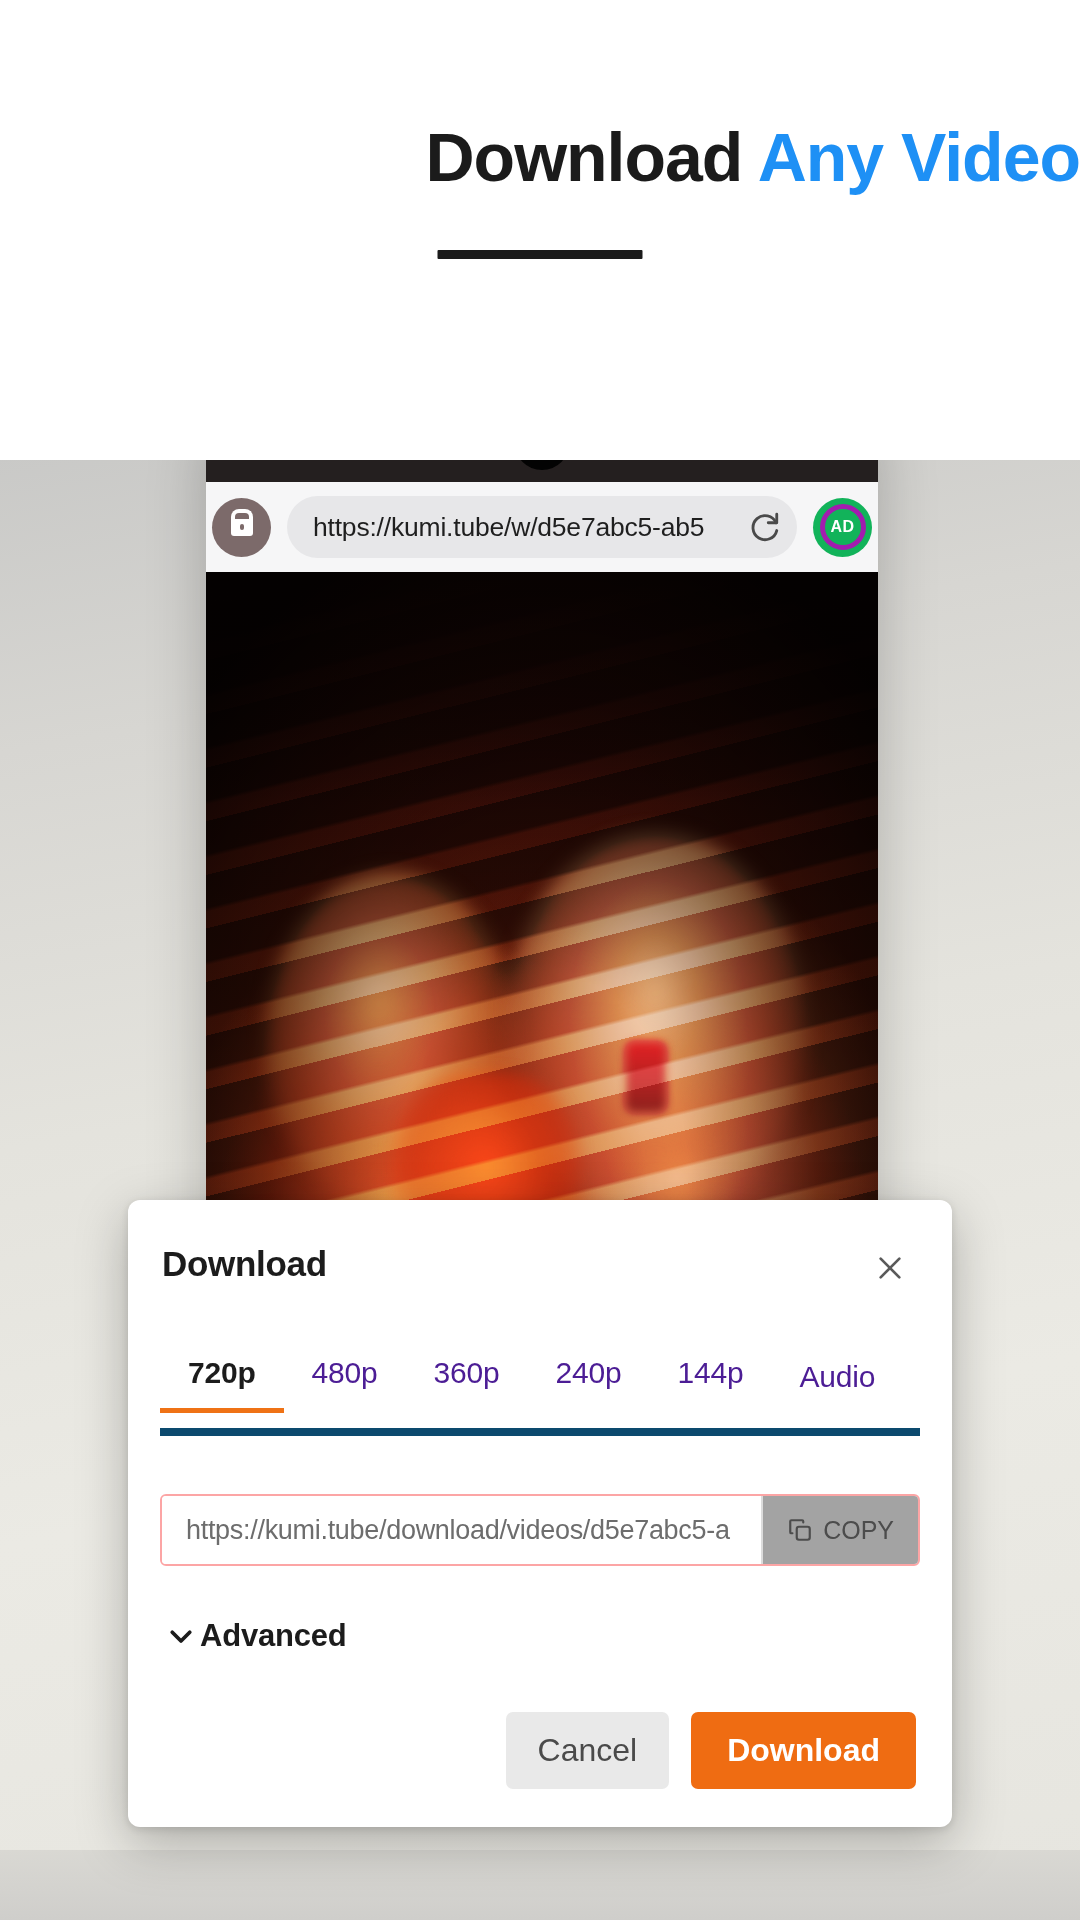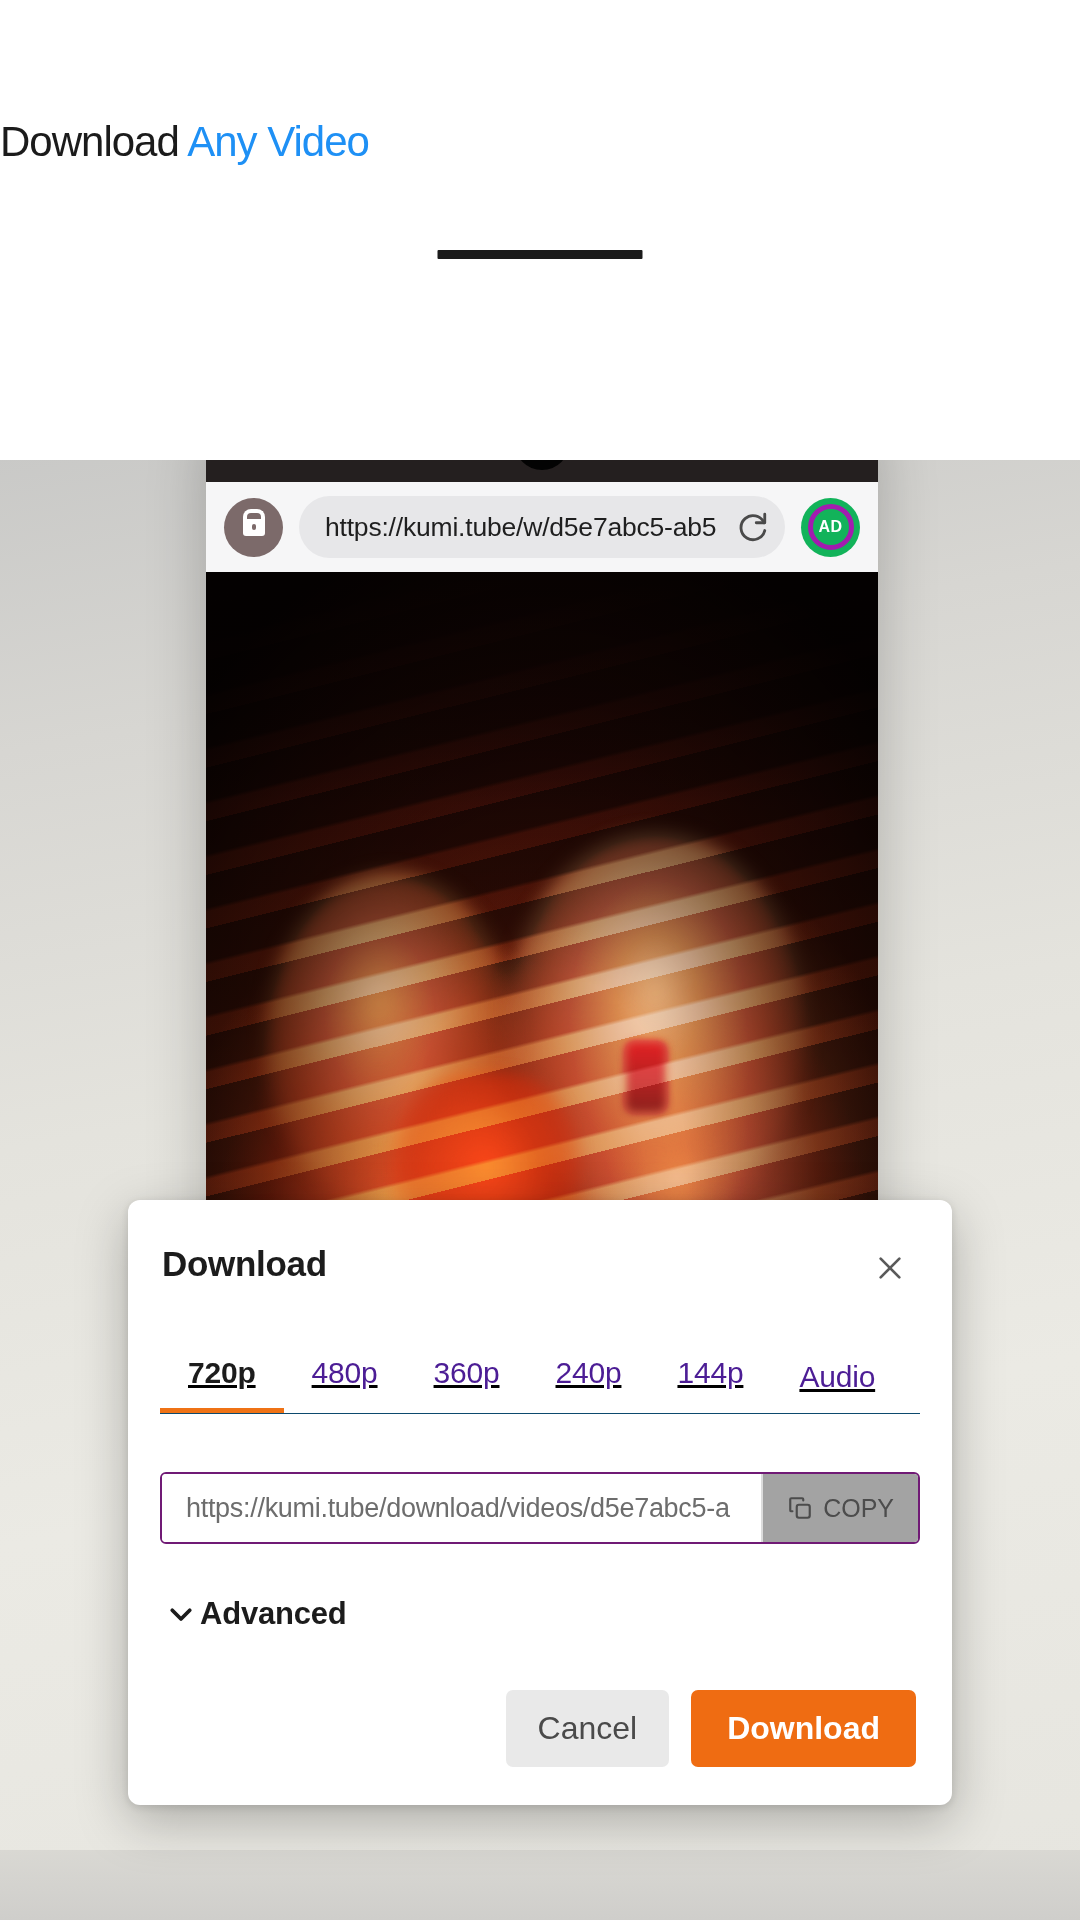--- a/index.html
+++ b/index.html
@@ -27,9 +27,9 @@
   .hero-title {
     position: absolute;
     top: 118px; left: 0; right: 0;
-    text-align: left;
-    font-size: 42px;
-    font-weight: 400;
+    text-align: right;
+    font-size: 68px;
+    font-weight: 700;
     letter-spacing: -1px;
     color: #1b1b1b;
     white-space: nowrap;

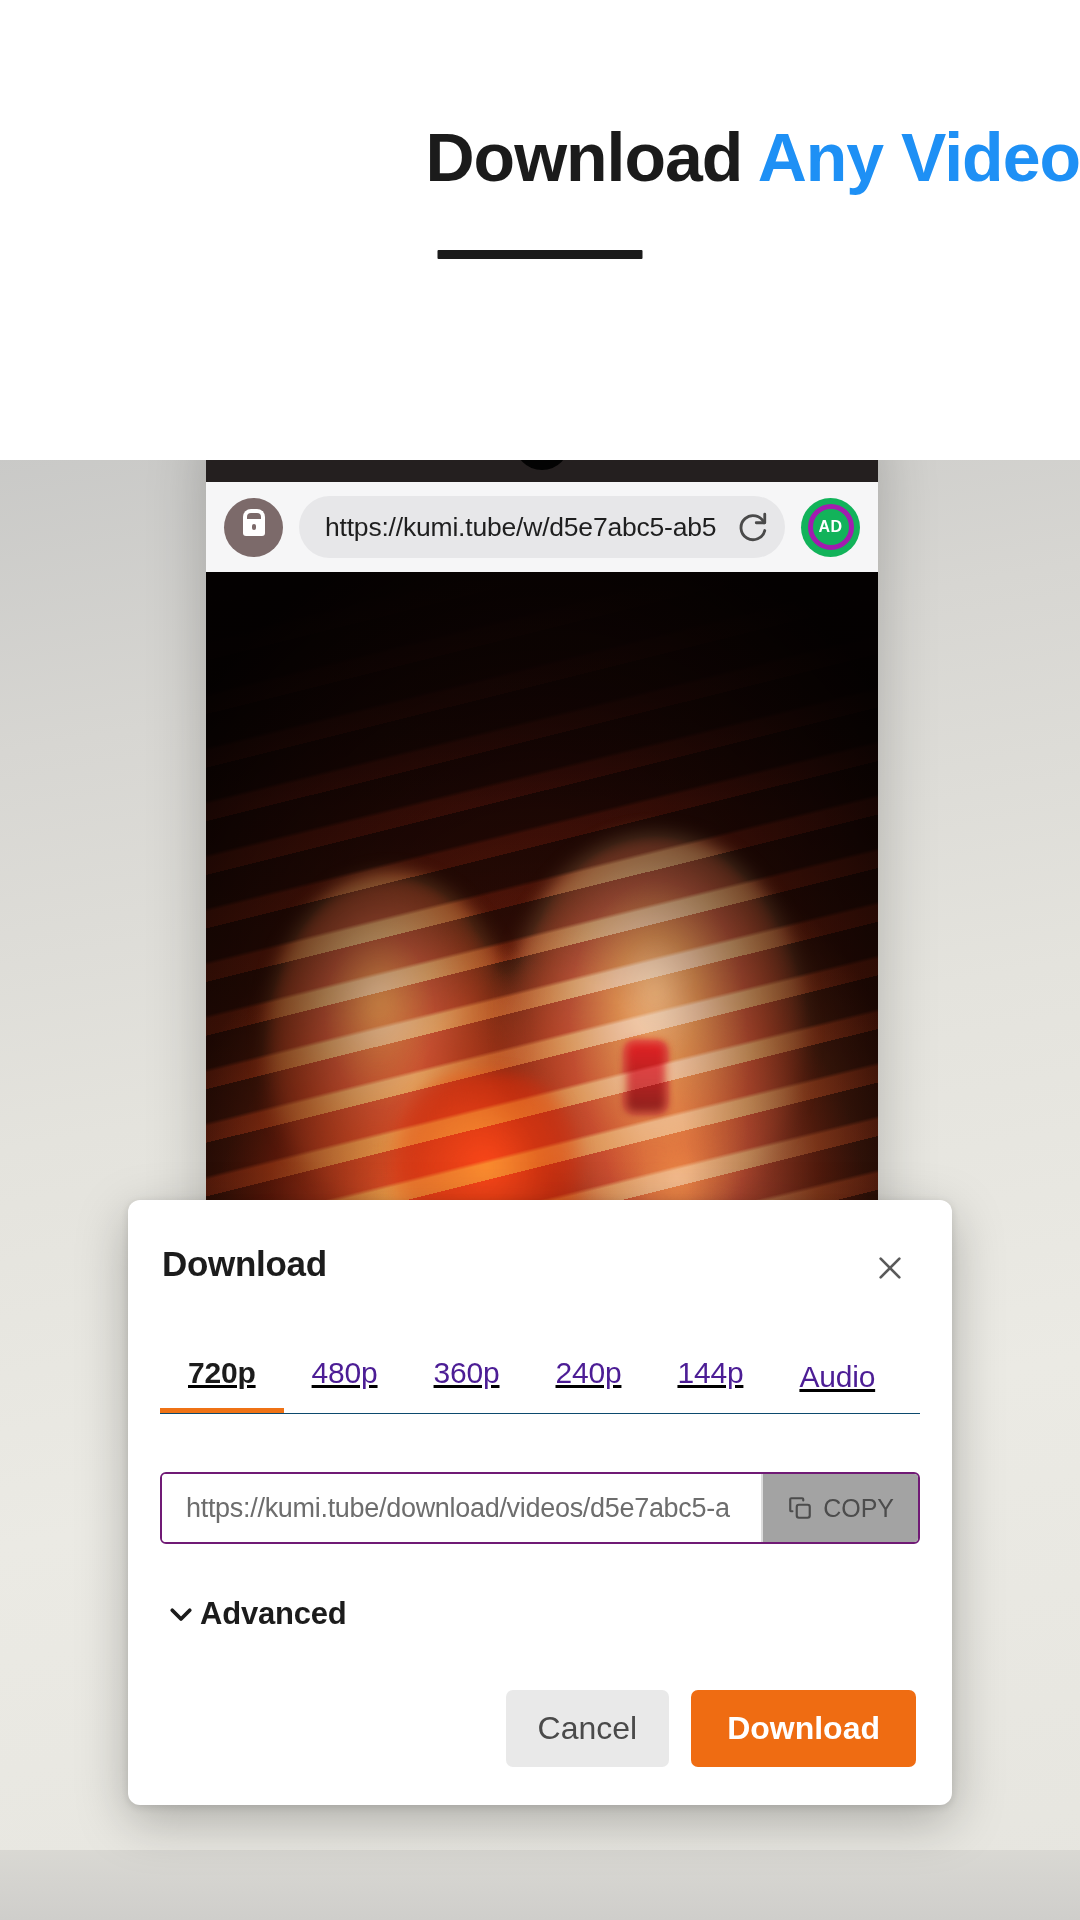--- a/index.html
+++ b/index.html
@@ -131,7 +131,7 @@
     background: #f6f6f7;
     display: flex;
     align-items: center;
-    padding: 0 18px;
+    padding: 0 6px;
     gap: 16px;
   }
   .lock-btn {

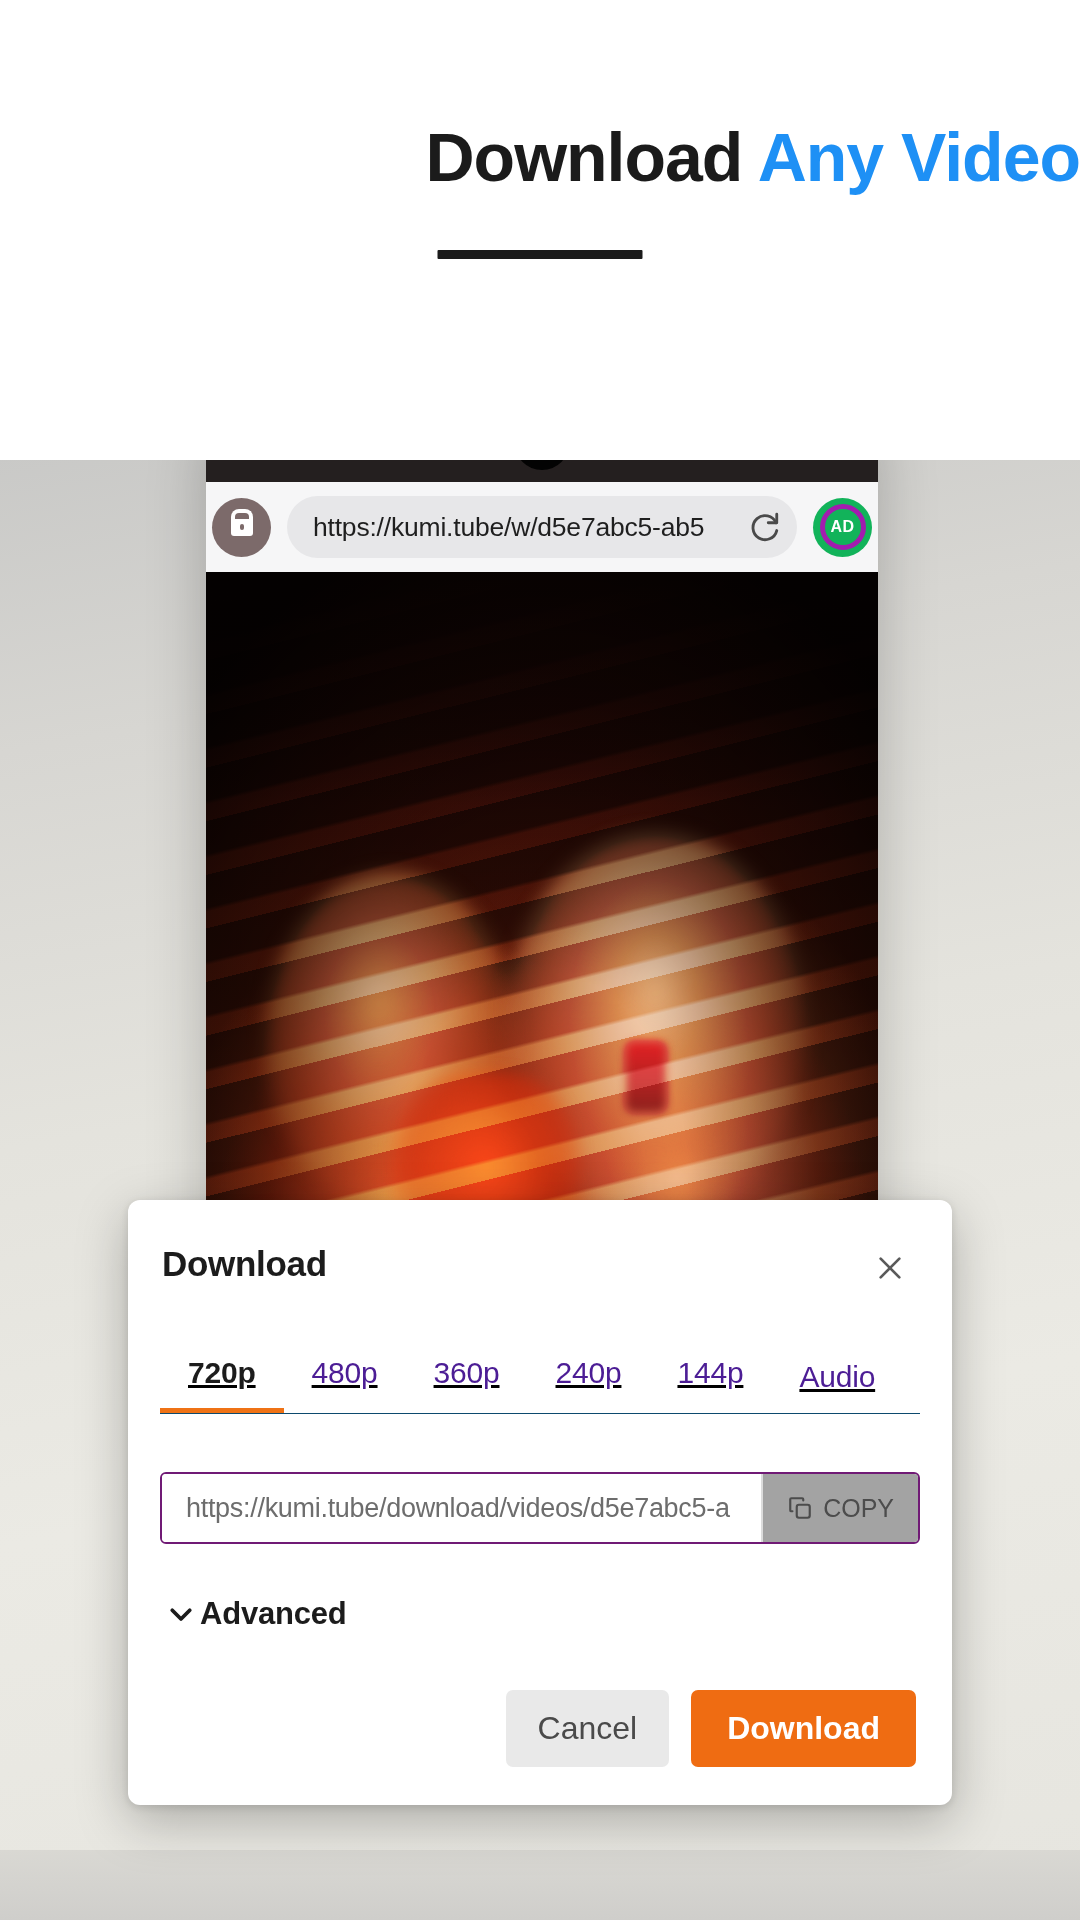--- a/index.html
+++ b/index.html
@@ -319,9 +319,8 @@
 
   .tabs-wrap {
     margin-top: 54px;
-    border-bottom: 1px solid #0c4a6e;
-    padding-bottom: 0;
-    text-decoration: underline;
+    border-bottom: 8px solid #0c4a6e;
+    padding-bottom: 15px;
   }
   .tabs-row {
     display: flex;

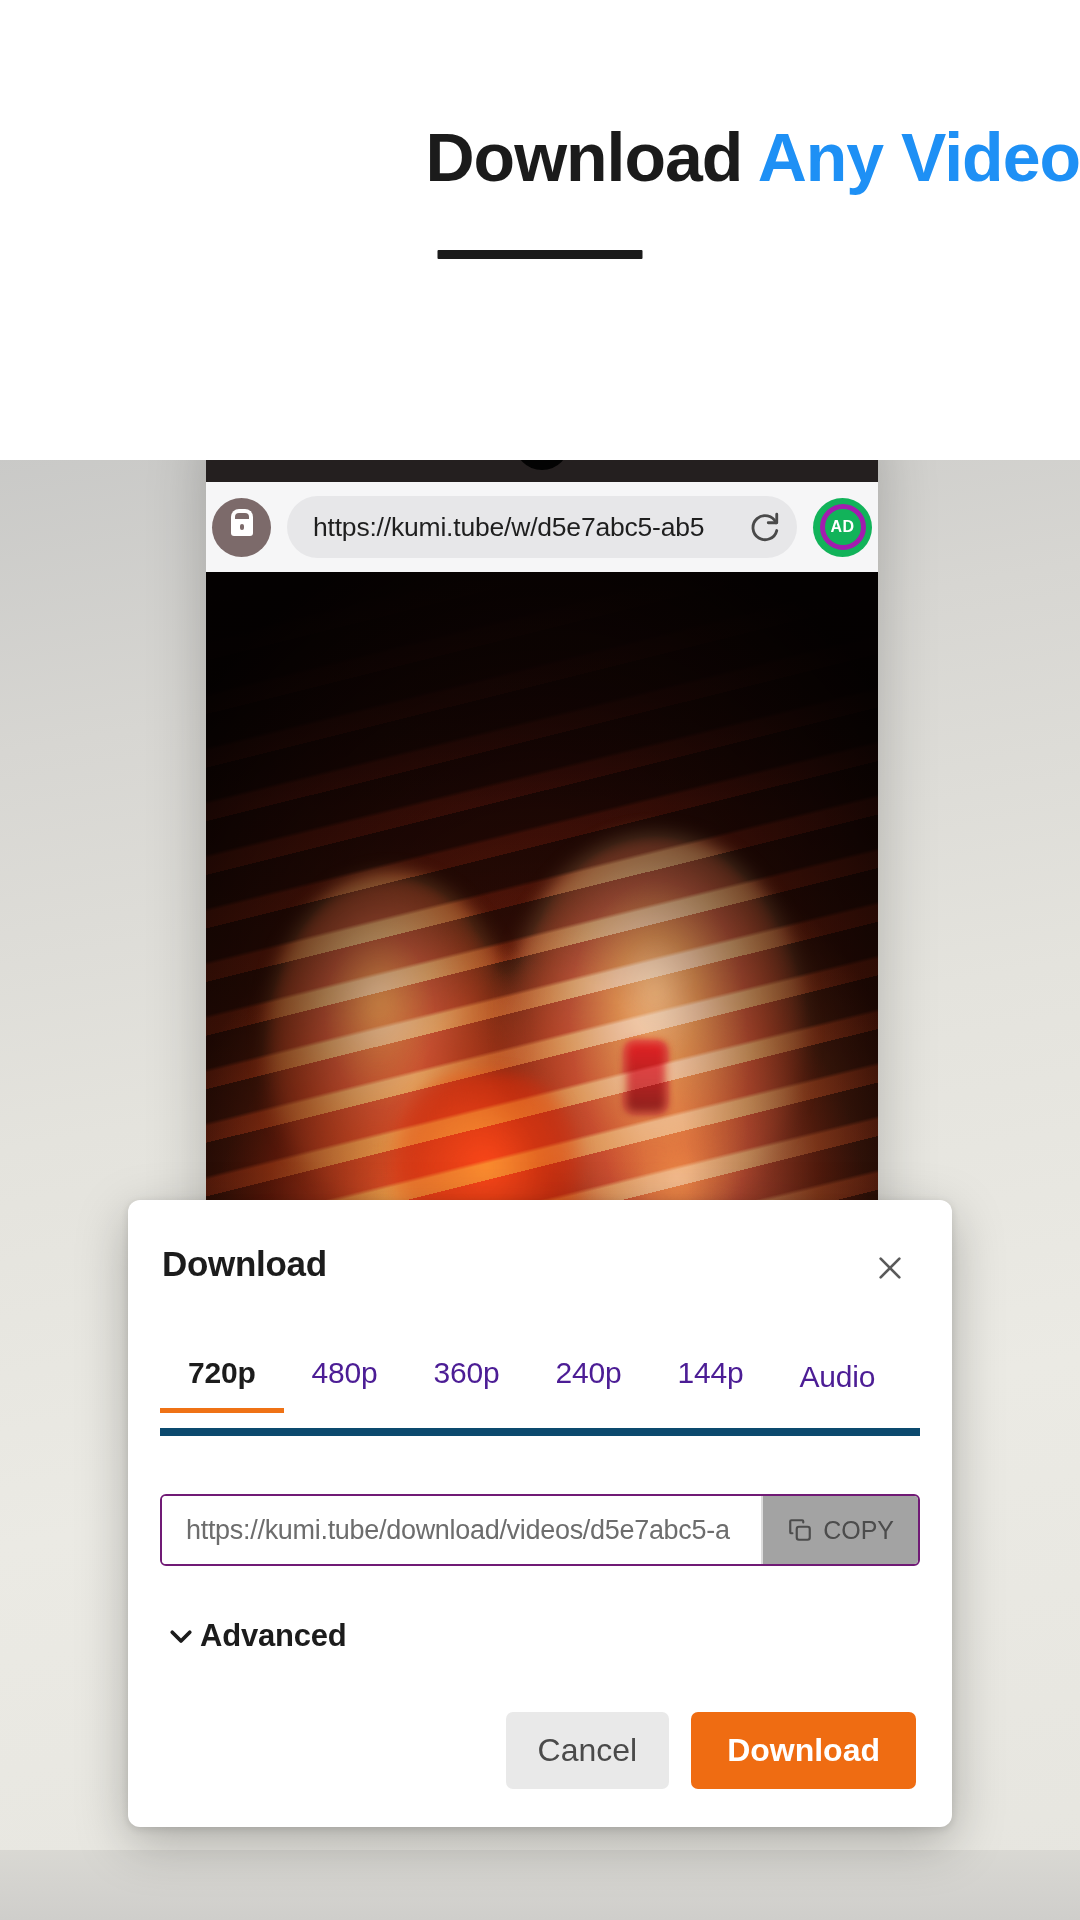--- a/index.html
+++ b/index.html
@@ -349,7 +349,7 @@
     margin-top: 58px;
     display: flex;
     align-items: stretch;
-    border: 2px solid #701a75;
+    border: 2px solid #fca5a5;
     border-radius: 6px;
     overflow: hidden;
     height: 72px;

